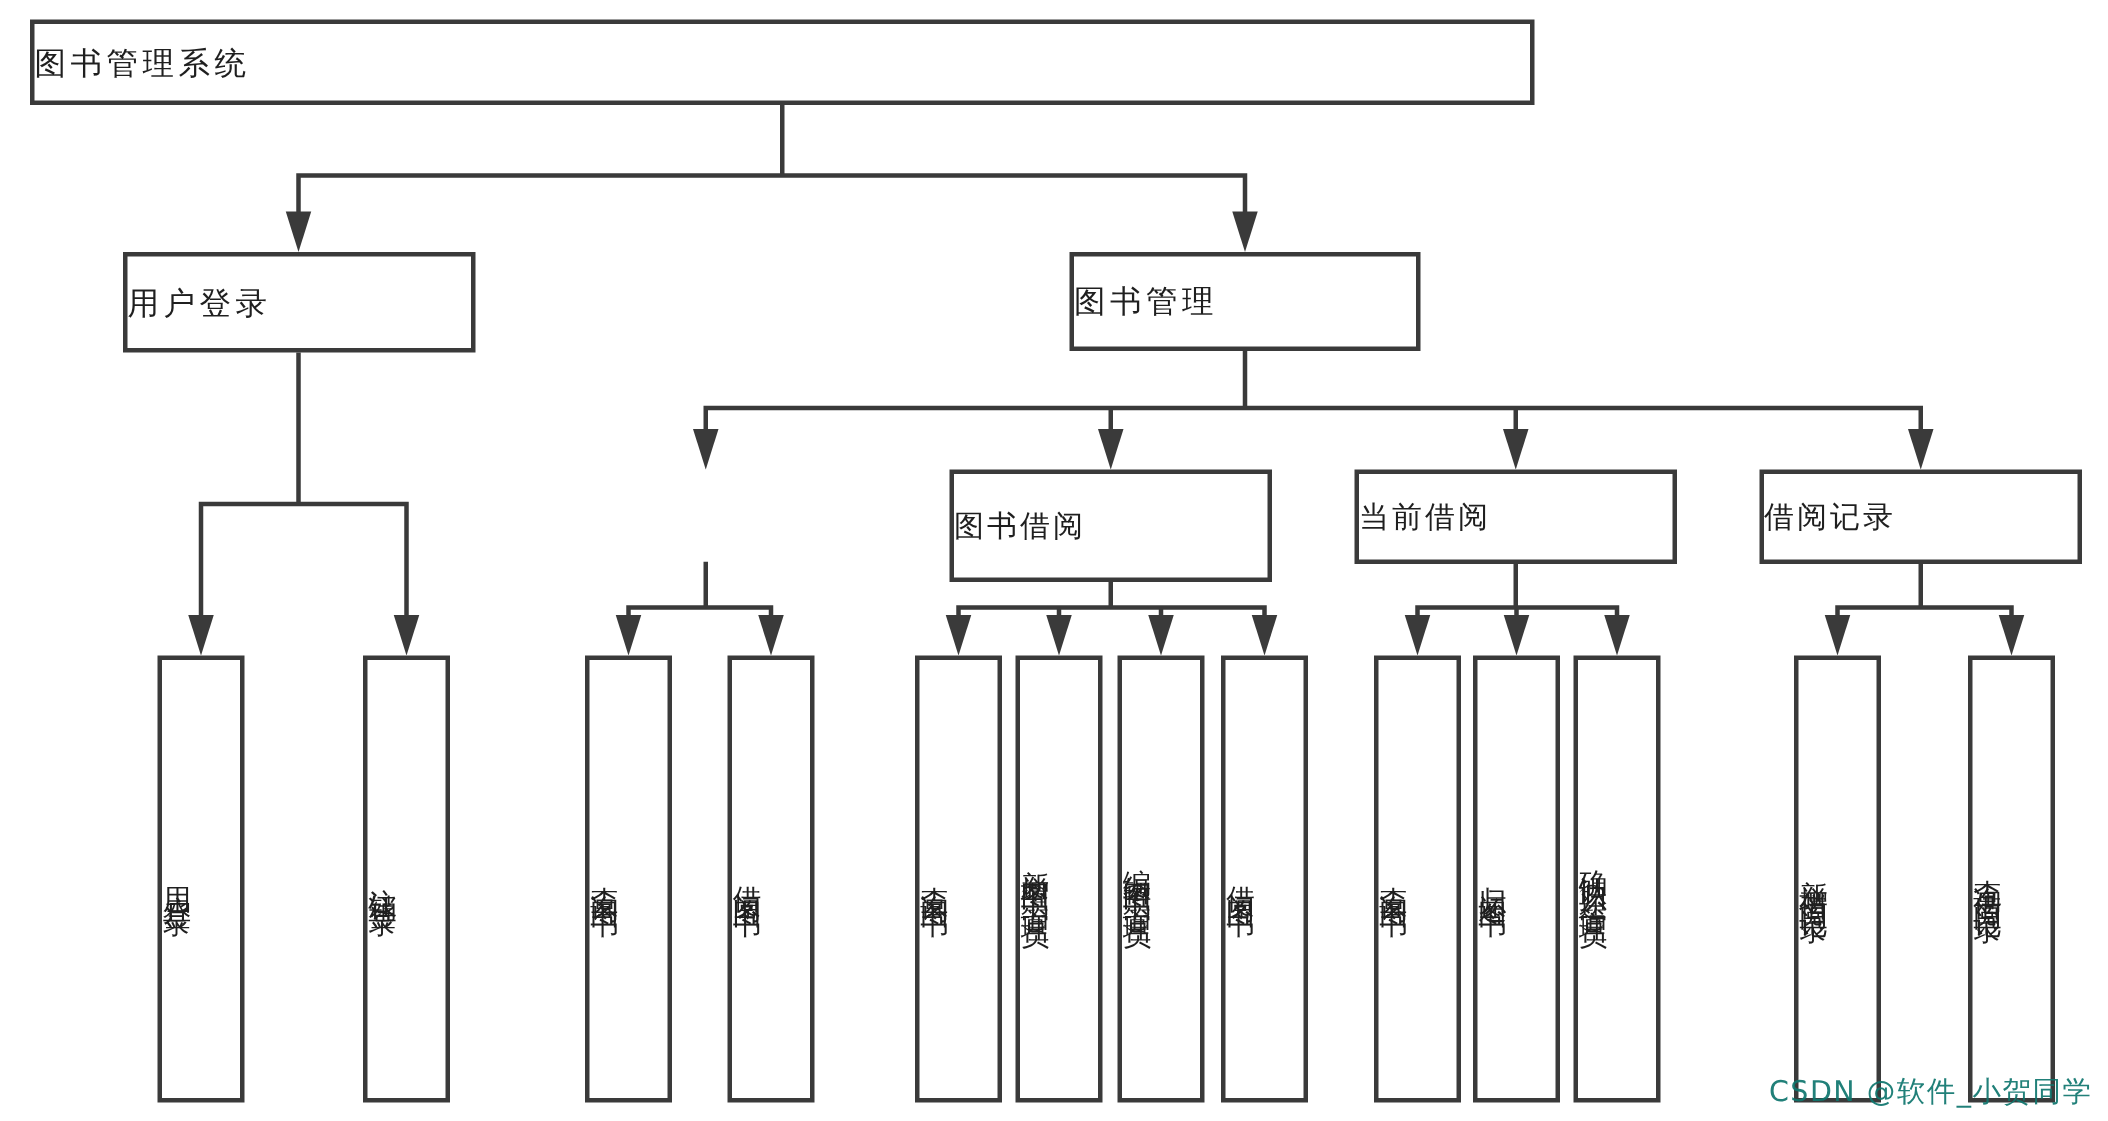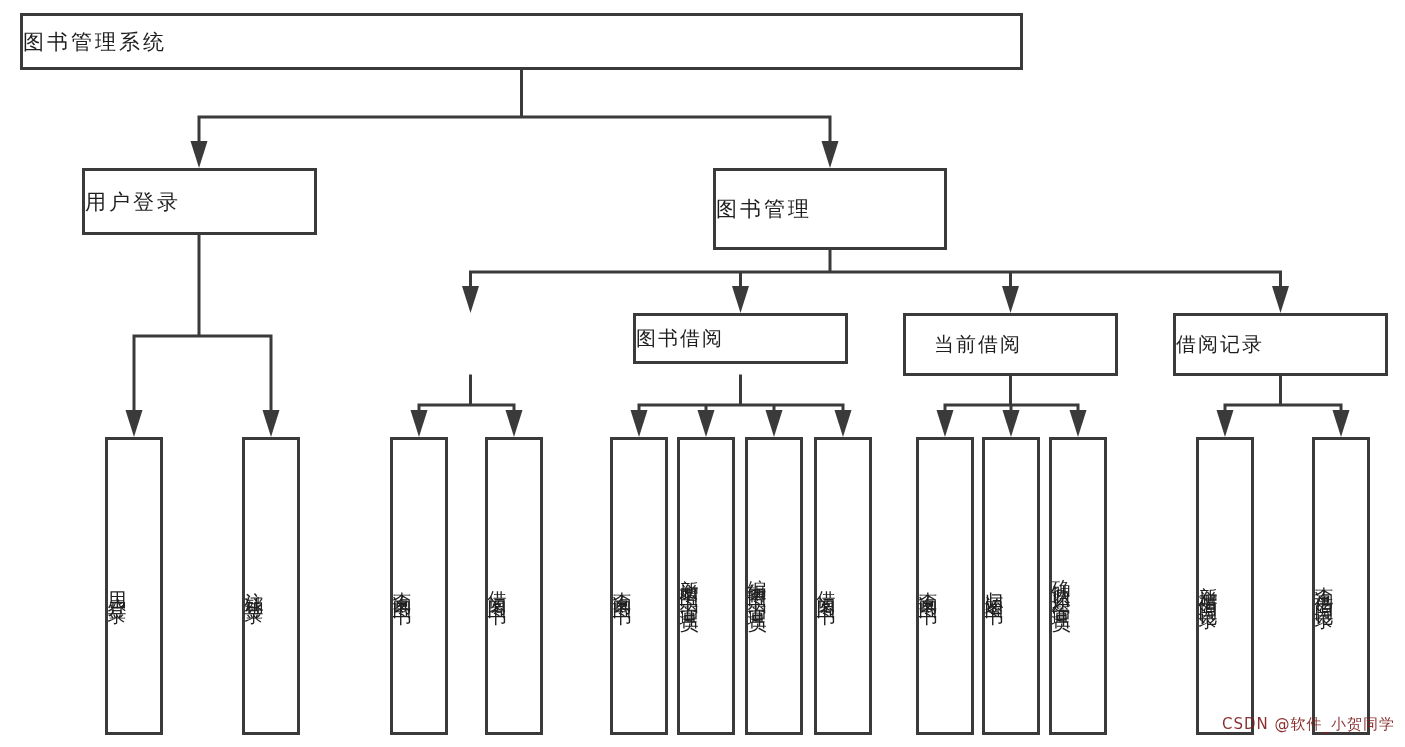--- a/index.html
+++ b/index.html
@@ -104,7 +104,7 @@
   <div class="node h2" style="left:82px; top:168px; width:235px; height:67px;">
     <span class="lbl">用户登录</span>
   </div>
-  <div class="node h2" style="left:713px; top:168px; width:234px; height:82px;">
+  <div class="node h2" style="left:713px; top:168px; width:234px; height:66px;">
     <span class="lbl">图书管理</span>
   </div>
 

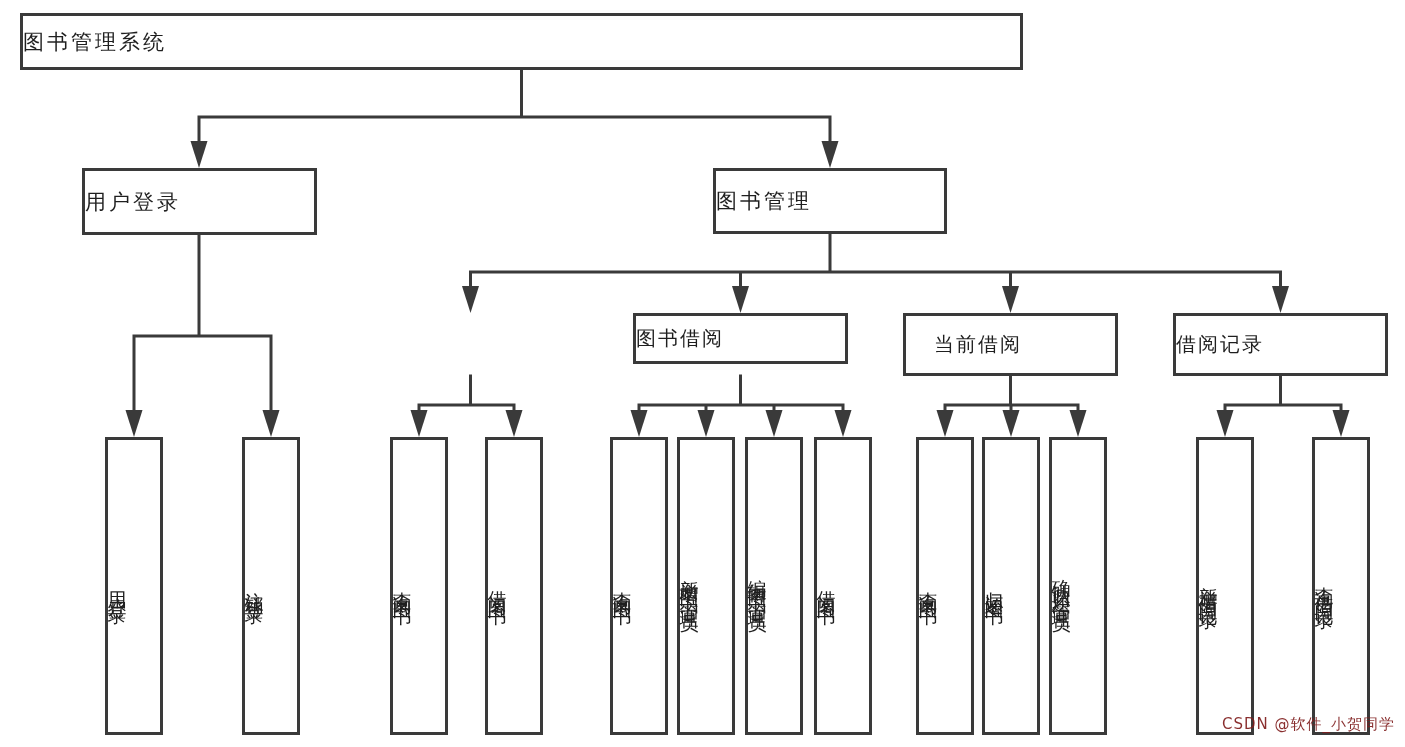--- a/index.html
+++ b/index.html
@@ -108,7 +108,7 @@
     <span class="lbl">图书管理</span>
   </div>
 
-  <div class="node h3" style="left:633px; top:313px; width:215px; height:51px;">
+  <div class="node h3" style="left:633px; top:313px; width:215px; height:75px;">
     <span class="lbl">图书借阅</span>
   </div>
   <div class="node h3" style="left:903px; top:313px; width:215px; height:63px;padding-left:28px;">

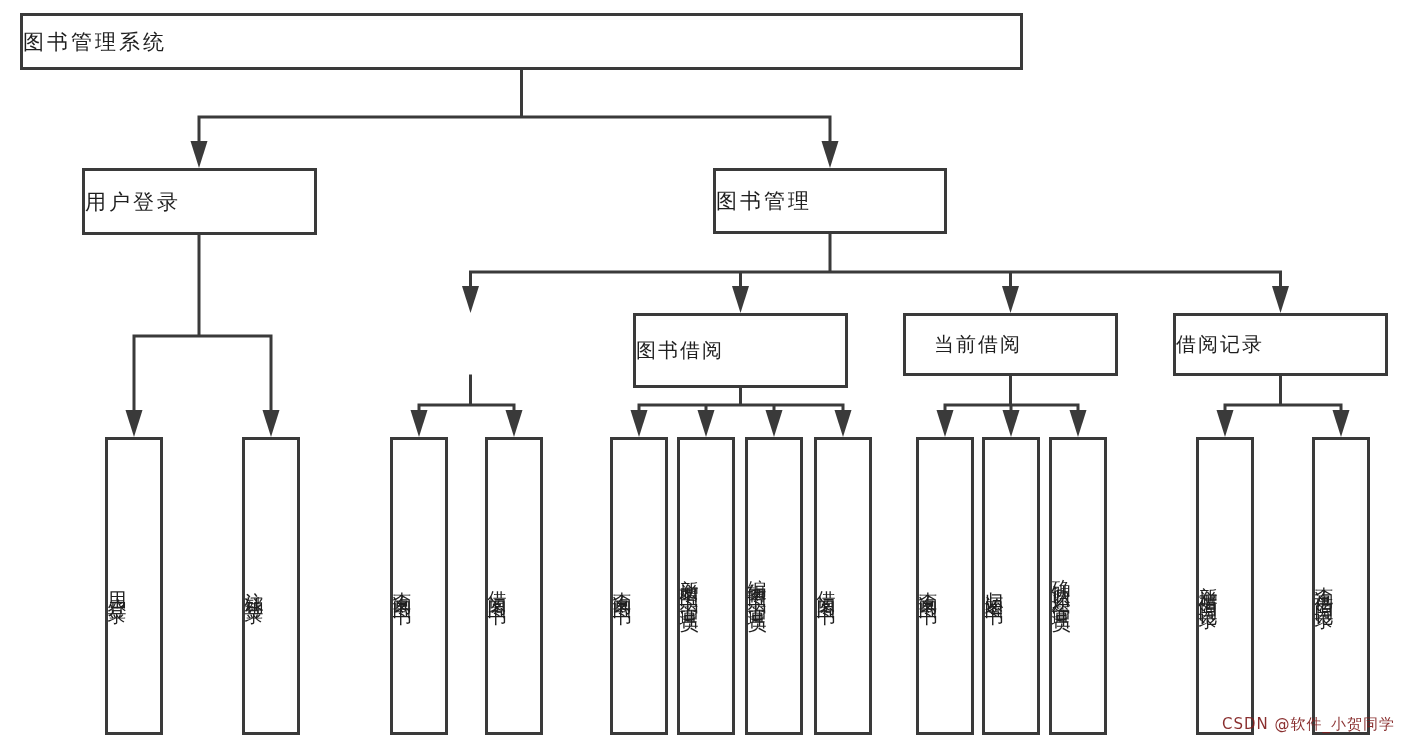--- a/index.html
+++ b/index.html
@@ -111,7 +111,7 @@
   <div class="node h3" style="left:633px; top:313px; width:215px; height:75px;">
     <span class="lbl">图书借阅</span>
   </div>
-  <div class="node h3" style="left:903px; top:313px; width:215px; height:63px;padding-left:28px;">
+  <div class="node h3" style="left:903px; top:313px; width:215px; height:63px;">
     <span class="lbl">当前借阅</span>
   </div>
   <div class="node h3" style="left:1173px; top:313px; width:215px; height:63px;">

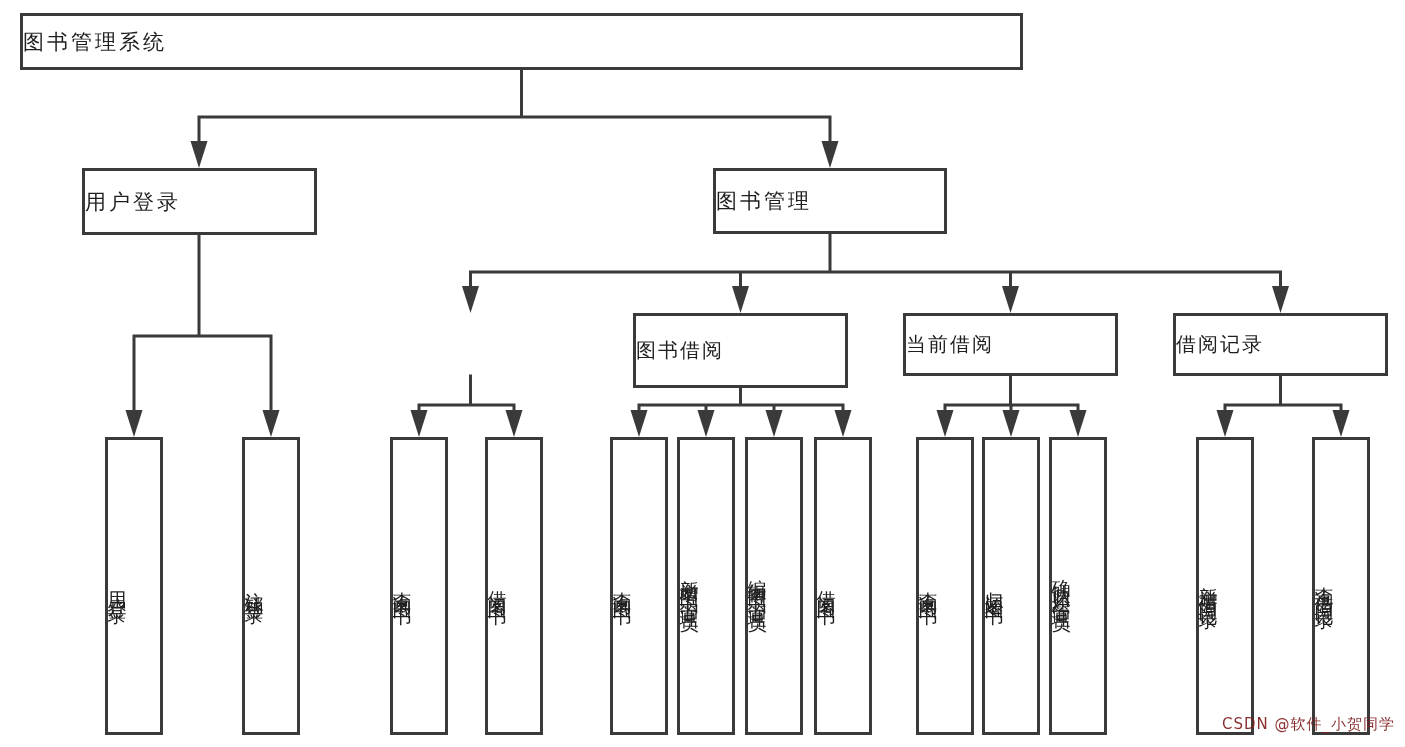--- a/index.html
+++ b/index.html
@@ -51,9 +51,9 @@
     position: absolute;
     top: 715px;
     right: 10px;
-    font-size: 15px;
+    font-size: 19px;
     letter-spacing: 1px;
-    color: #7f1d1d;
+    color: #0f766e;
     opacity: 0.92;
     z-index: 5;
     white-space: nowrap;

